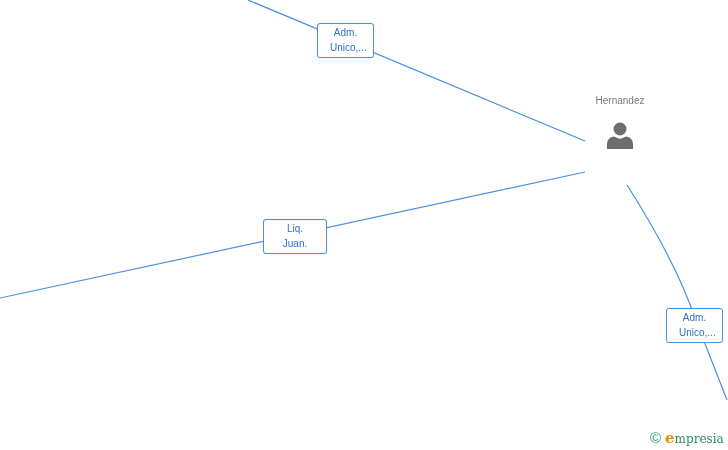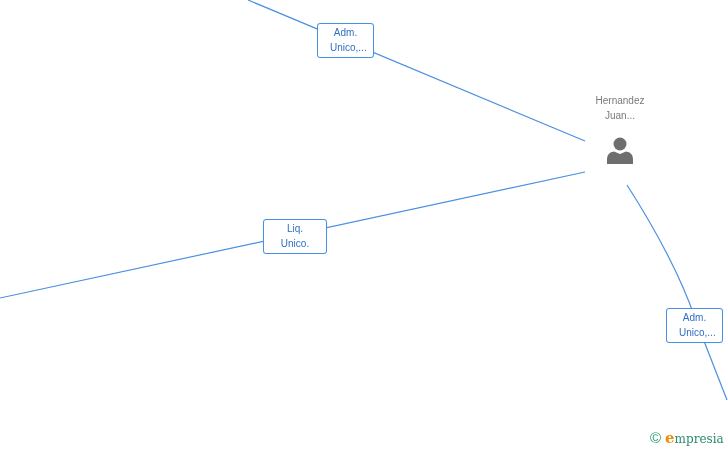--- a/index.html
+++ b/index.html
@@ -77,7 +77,6 @@
 <div class="person-node">
   <div class="person-name">
     <span>Hernandez</span>
-    <span>Juan...</span>
   </div>
   <svg class="person-icon" viewBox="0 0 30 30">
     <circle cx="15" cy="9" r="6.5" fill="#6e6e6e"></circle>

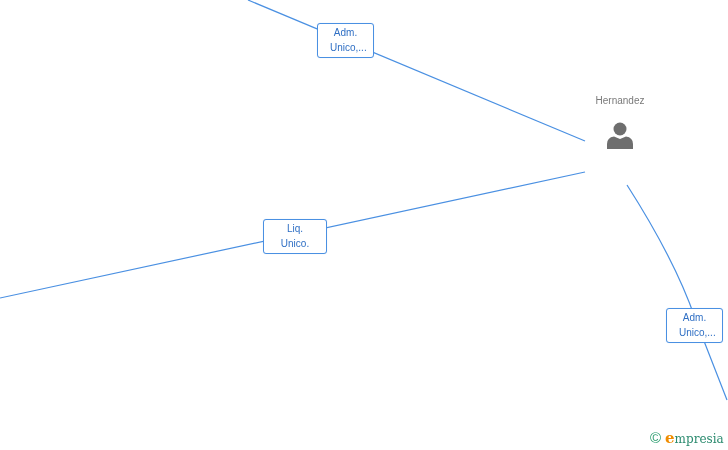--- a/index.html
+++ b/index.html
@@ -66,7 +66,7 @@
 
 <div class="edge-label" style="left:263px; top:219px; width:64px; height:35px;">
   <span>Liq.</span>
-  <span>Unico.</span>
+  <span>Juan.</span>
 </div>
 
 <div class="edge-label" style="left:666px; top:308px; width:57px; height:35px;">

